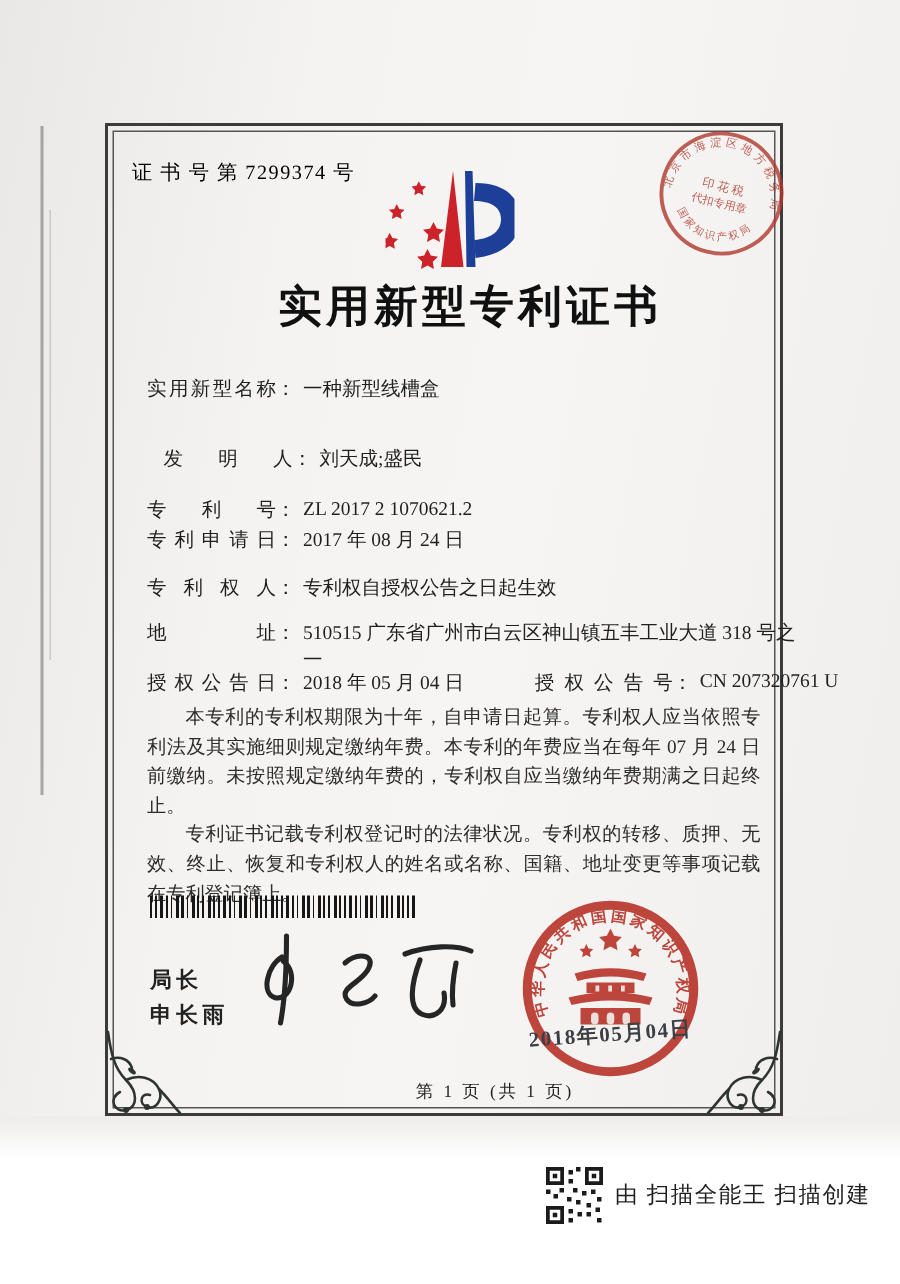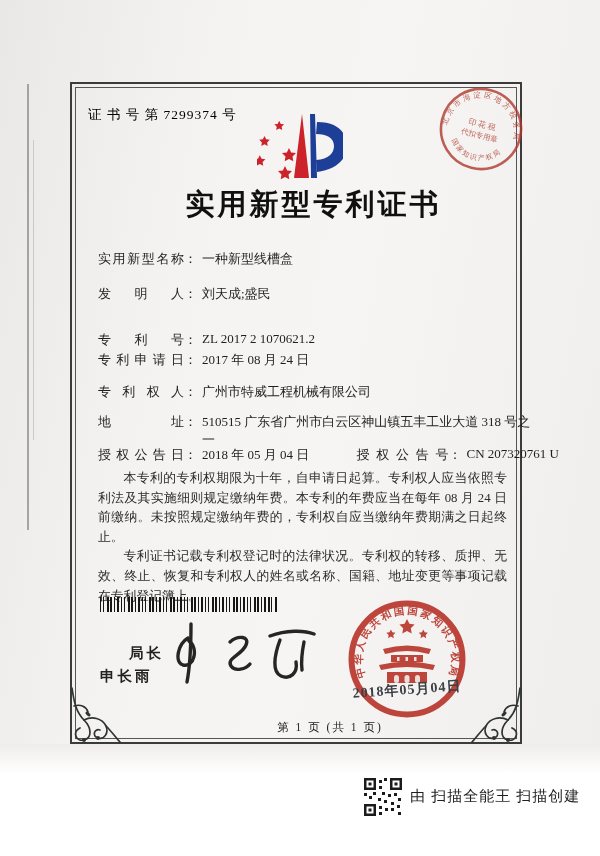--- a/index.html
+++ b/index.html
@@ -108,7 +108,7 @@
 <div class="abs row" style="top:250px;">
   <span class="lbl">实用新型名称</span><span class="colon">：</span><span class="val">一种新型线槽盒</span>
 </div>
-<div class="abs row" style="top:285px;">
+<div class="abs row" style="top:297px;margin-left:11px;">
   <span class="lbl">发明人</span><span class="colon">：</span><span class="val">刘天成;盛民</span>
 </div>
 <div class="abs row" style="top:331px;">

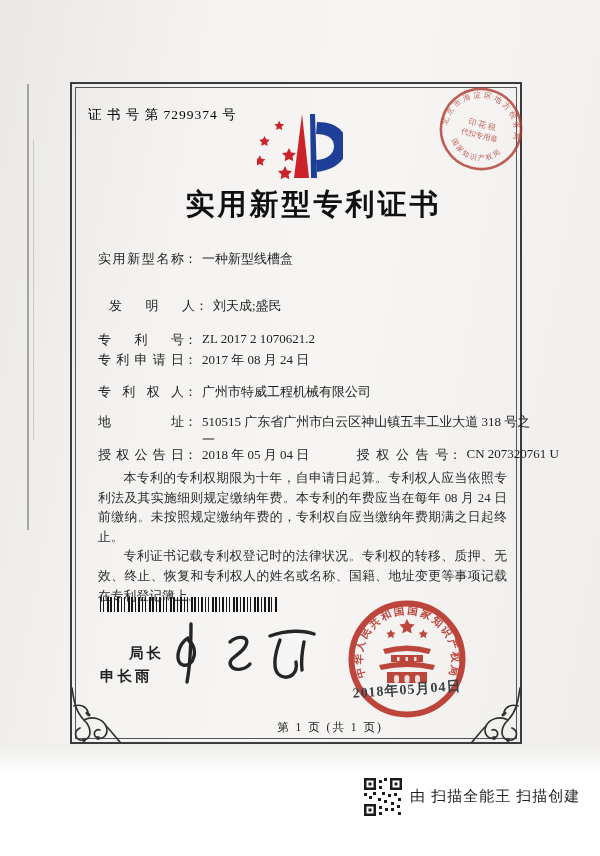--- a/index.html
+++ b/index.html
@@ -118,7 +118,7 @@
   <span class="lbl">专利申请日</span><span class="colon">：</span><span class="val">2017 年 08 月 24 日</span>
 </div>
 <div class="abs row" style="top:383px;">
-  <span class="lbl">专利权人</span><span class="colon">：</span><span class="val">广州市特威工程机械有限公司</span>
+  <span class="lbl">专利权人</span><span class="colon">：</span><span class="val">专利权自授权公告之日起生效</span>
 </div>
 <div class="abs row" style="top:413px;">
   <span class="lbl">地址</span><span class="colon">：</span><span class="val val-wrap">510515 广东省广州市白云区神山镇五丰工业大道 318 号之一</span>

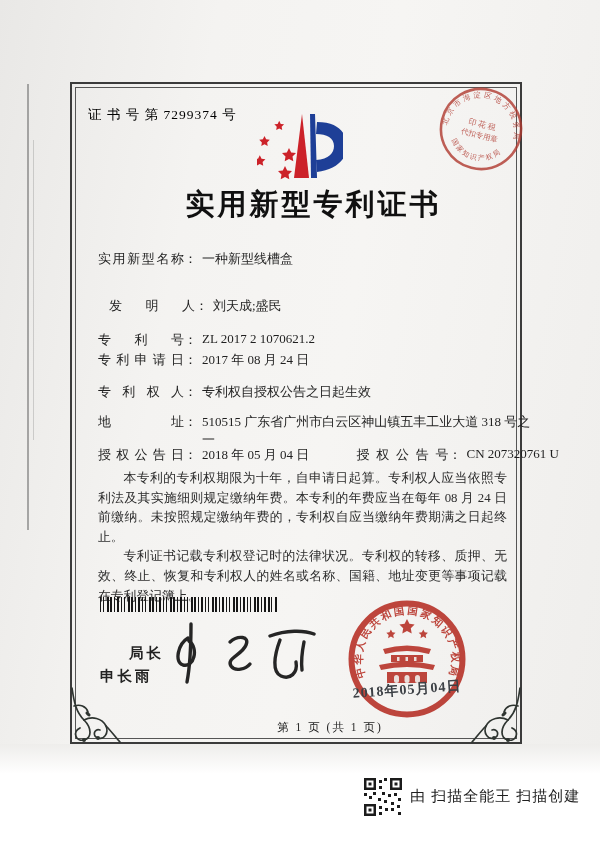--- a/index.html
+++ b/index.html
@@ -129,7 +129,7 @@
 </div>
 
 <div class="abs paras">
-  <p>本专利的专利权期限为十年，自申请日起算。专利权人应当依照专利法及其实施细则规定缴纳年费。本专利的年费应当在每年 08 月 24 日前缴纳。未按照规定缴纳年费的，专利权自应当缴纳年费期满之日起终止。</p>
+  <p>本专利的专利权期限为十年，自申请日起算。专利权人应当依照专利法及其实施细则规定缴纳年费。本专利的年费应当在每年 07 月 24 日前缴纳。未按照规定缴纳年费的，专利权自应当缴纳年费期满之日起终止。</p>
   <p>专利证书记载专利权登记时的法律状况。专利权的转移、质押、无效、终止、恢复和专利权人的姓名或名称、国籍、地址变更等事项记载在专利登记簿上。</p>
 </div>
 

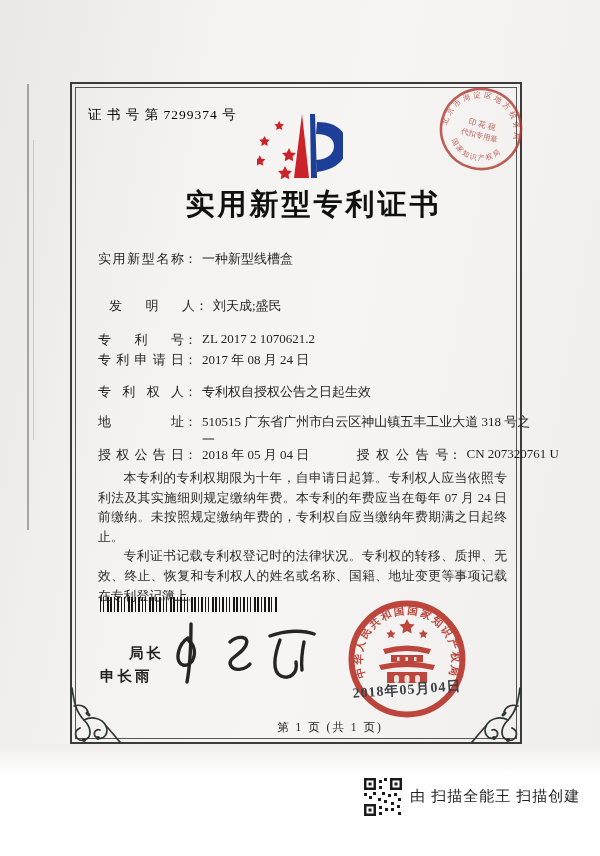--- a/index.html
+++ b/index.html
@@ -135,7 +135,7 @@
 
 <div class="abs barcode"></div>
 
-<div class="abs sig-label" style="top:644px;margin-left:29px;">局长</div>
+<div class="abs sig-label" style="top:644px;">局长</div>
 <div class="abs sig-label" style="top:667px;text-align:center;">申长雨</div>
 
 <svg class="abs" style="left:158px; top:612px;" width="170" height="80" viewBox="0 0 170 80">

